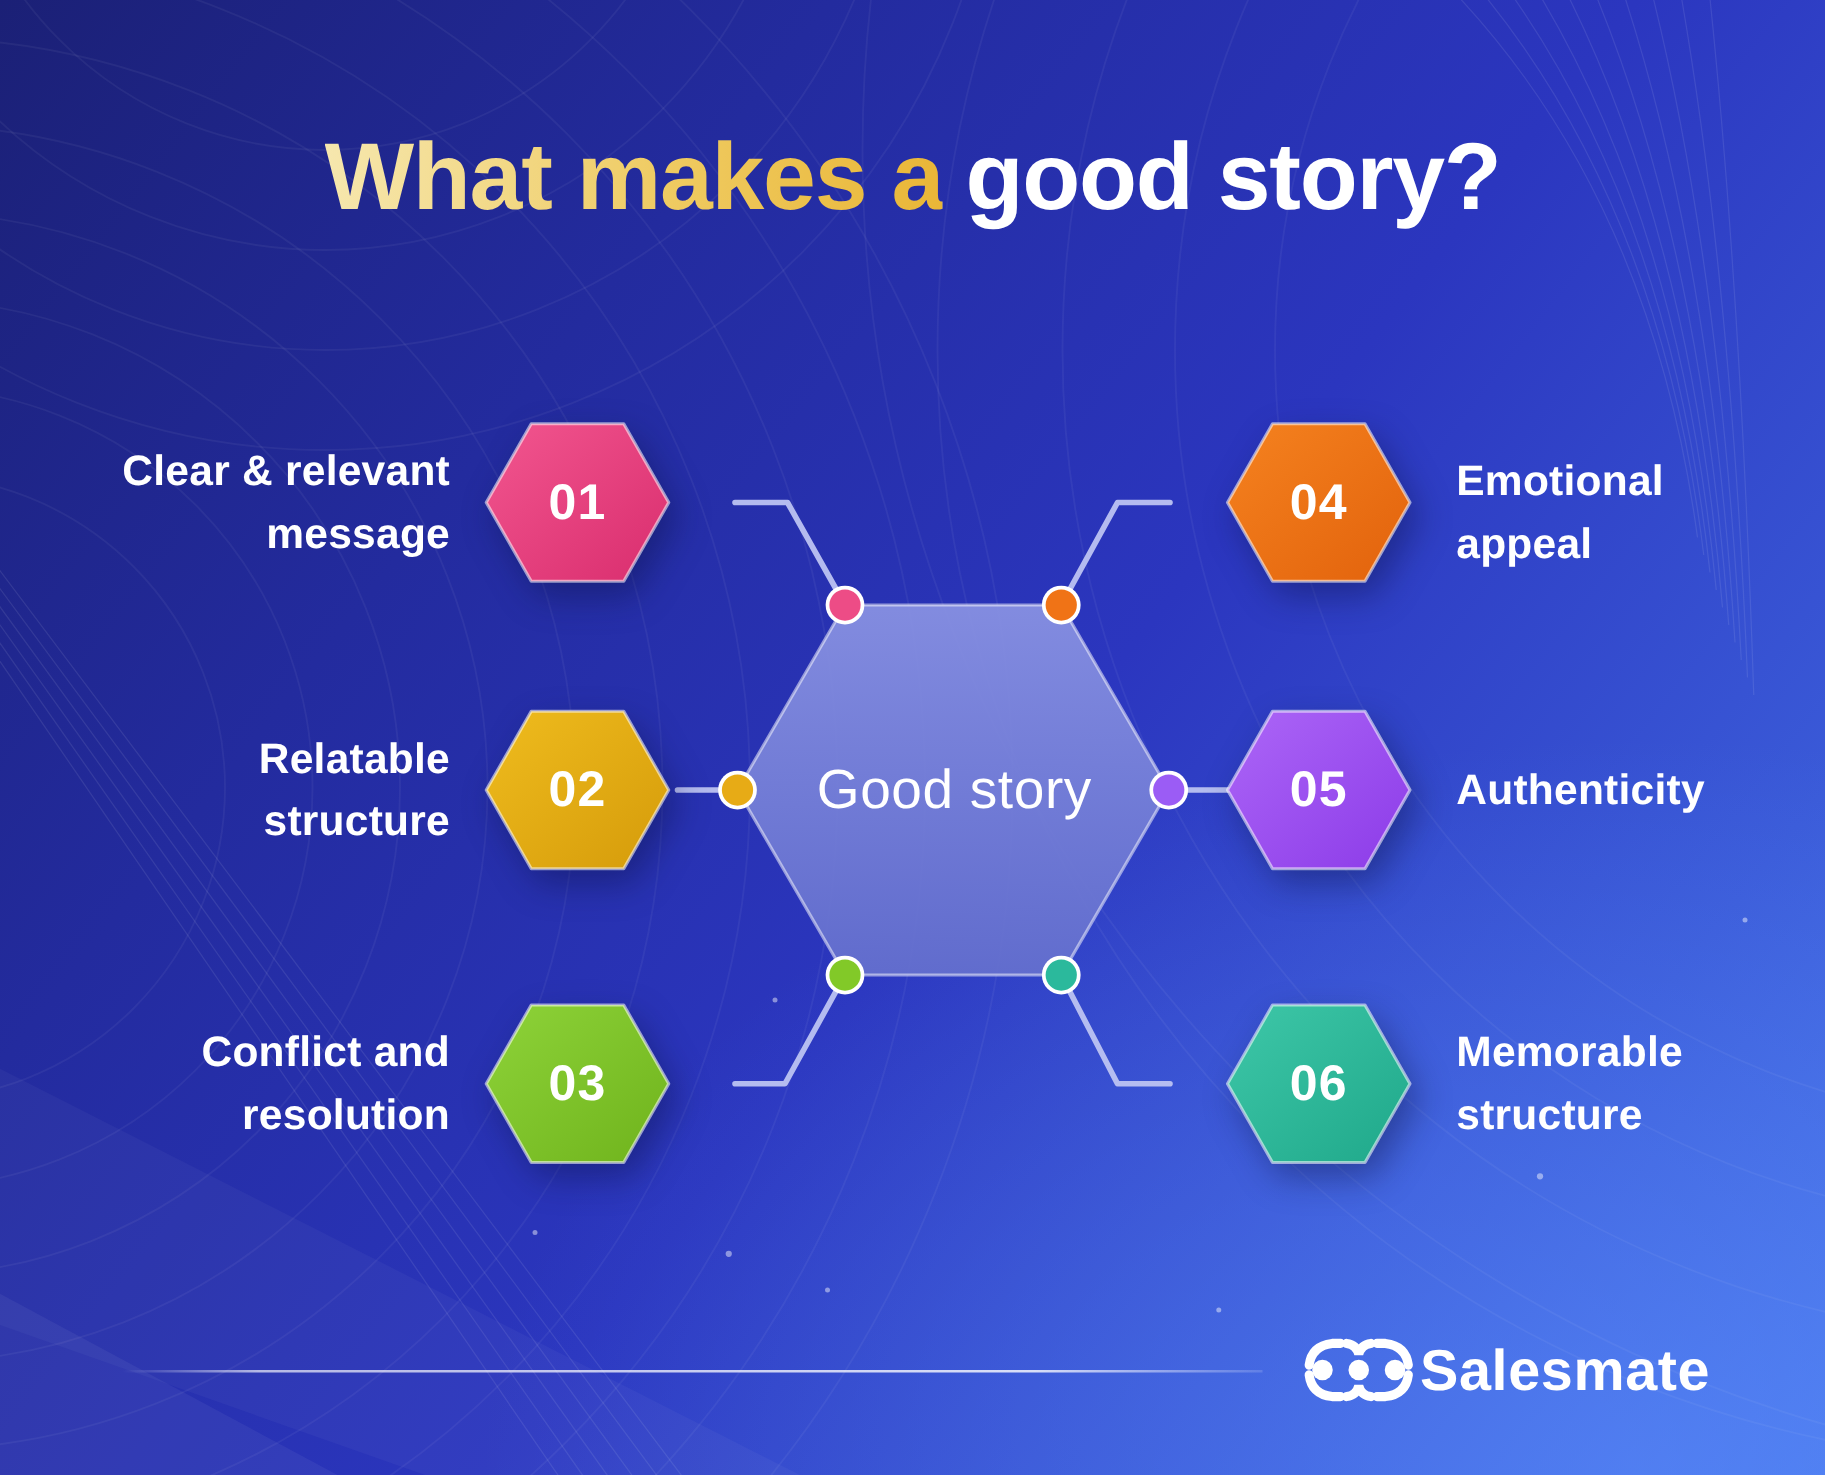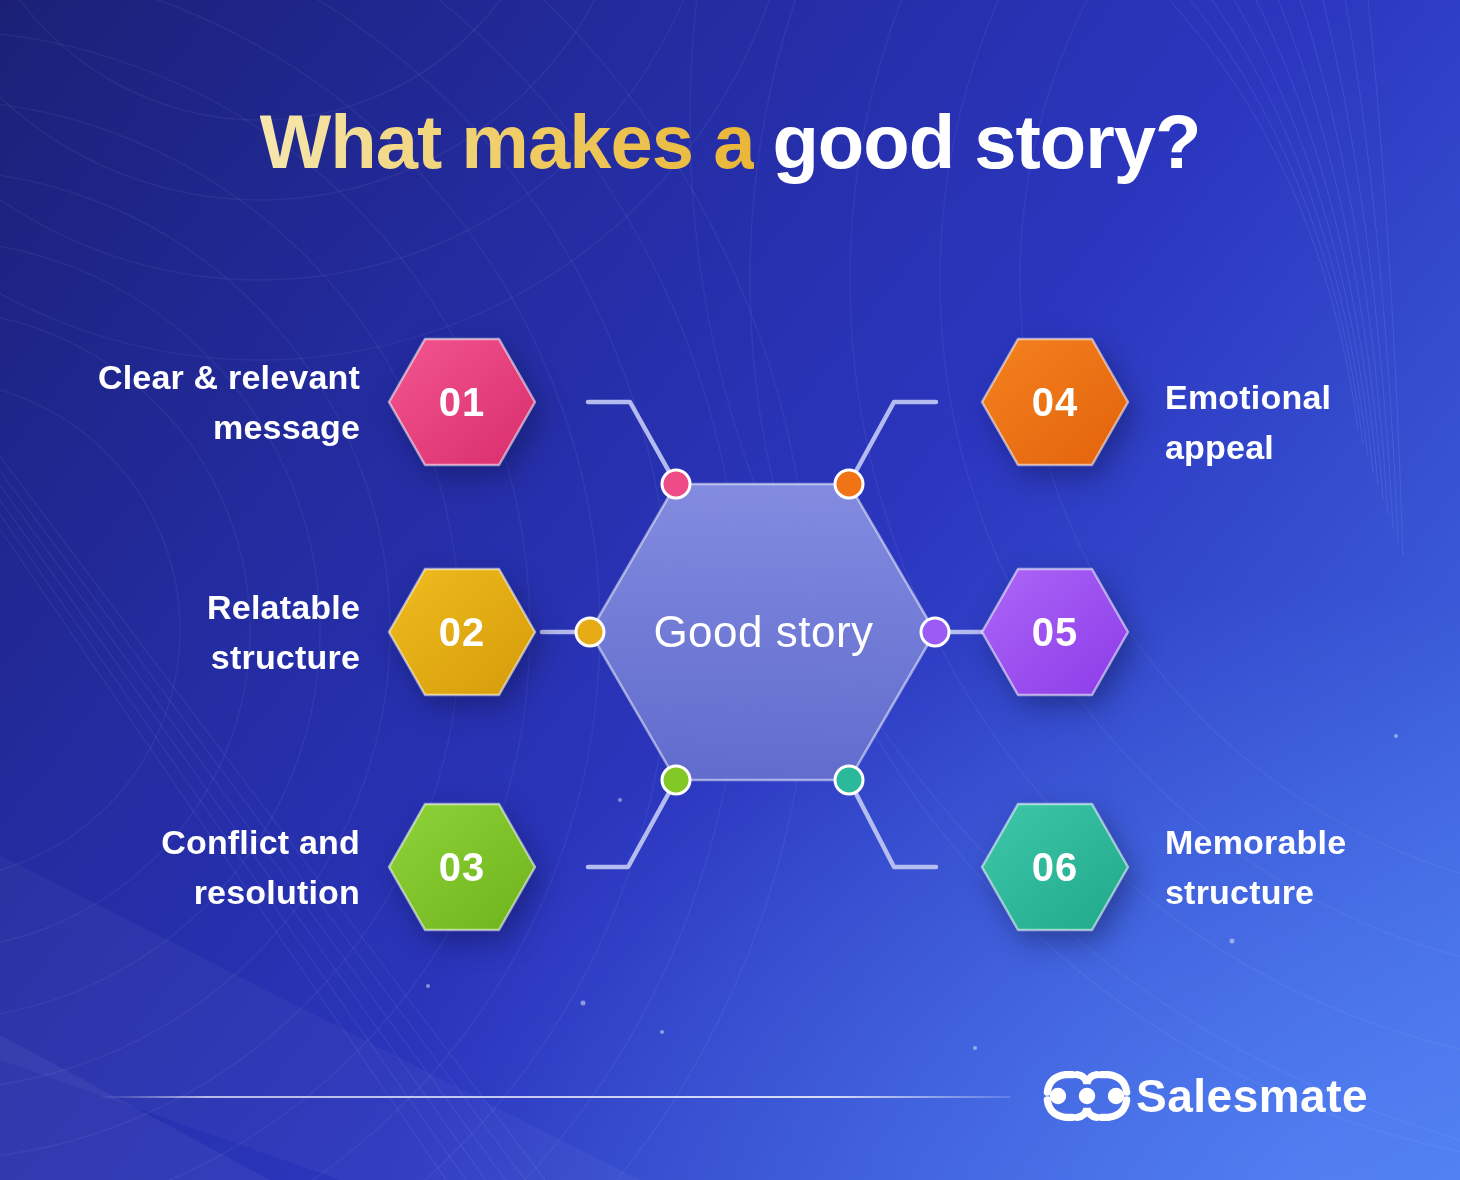--- a/index.html
+++ b/index.html
@@ -228,7 +228,7 @@
     <span>Conflict and</span>
       <span>resolution</span>
   </div>
-  <div class="label right" style="left:1165px;top:360px;width:290px;">
+  <div class="label right" style="left:1165px;top:348px;width:290px;">
     <span>Emotional</span>
       <span>appeal</span>
   </div>

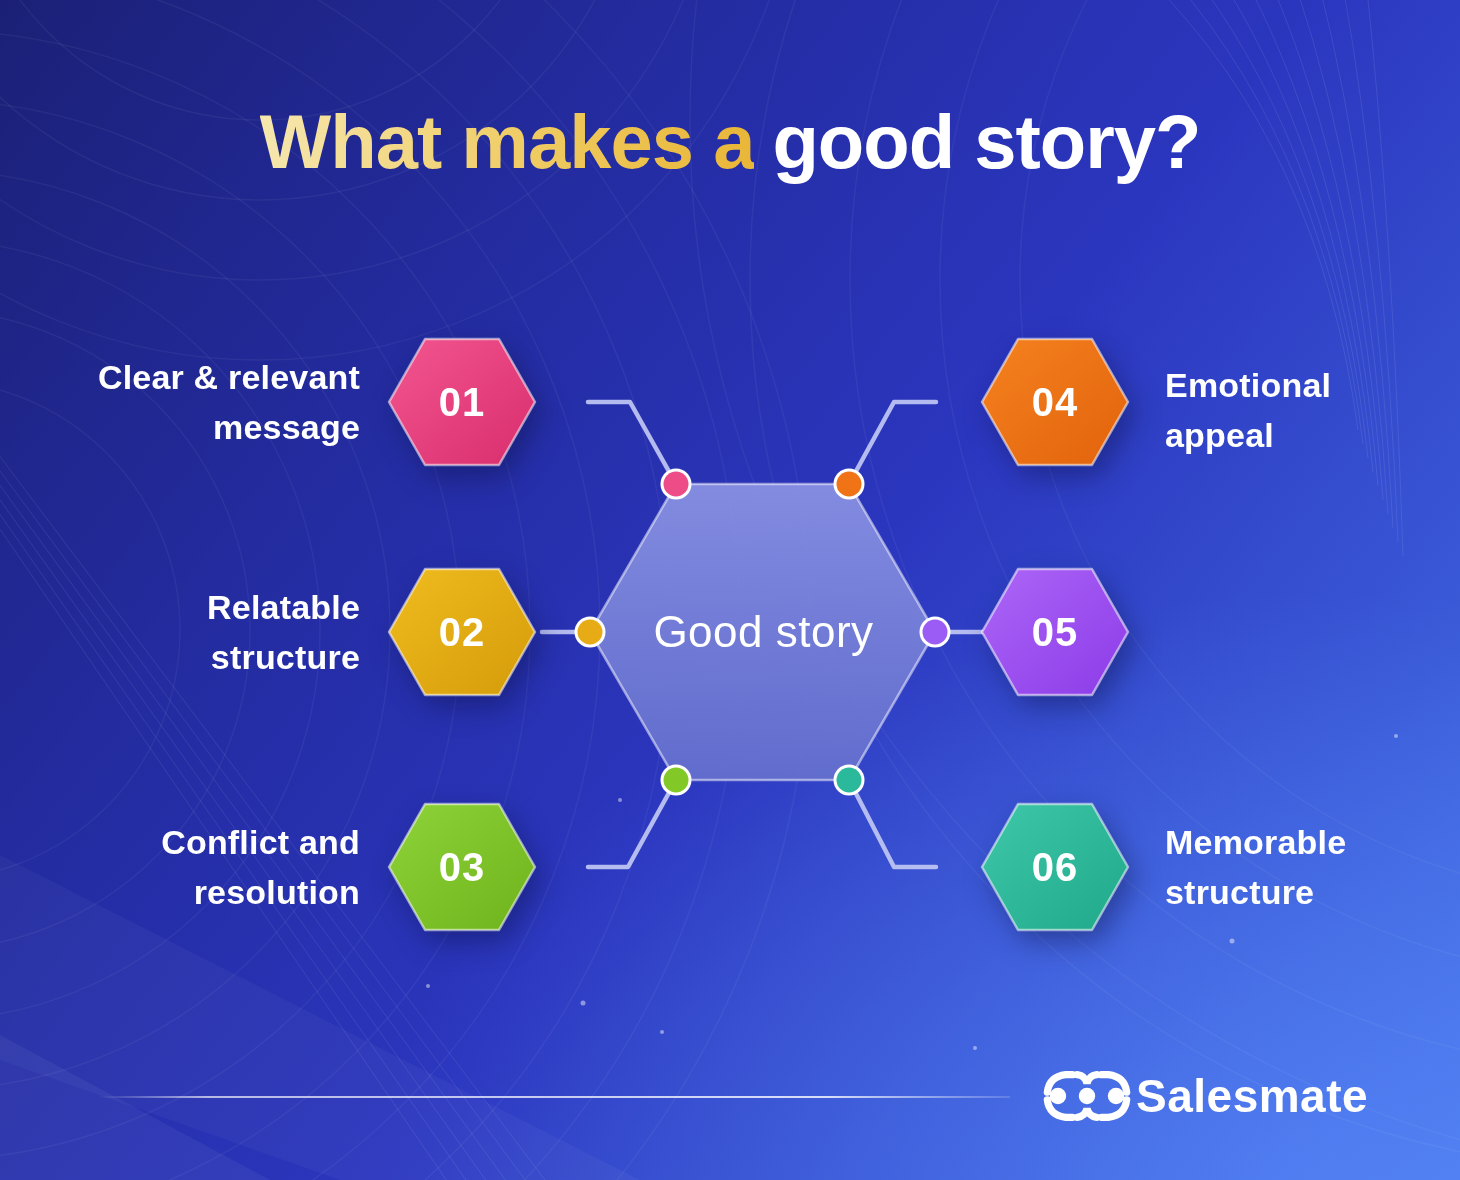--- a/index.html
+++ b/index.html
@@ -232,6 +232,10 @@
     <span>Emotional</span>
       <span>appeal</span>
   </div>
+  <div class="label right" style="left:1165px;top:570px;width:290px;">
+    <span>Authenticity</span>
+      <span></span>
+  </div>
   <div class="label right" style="left:1165px;top:805px;width:290px;justify-content:center;">
     <span>Memorable</span>
       <span>structure</span>

